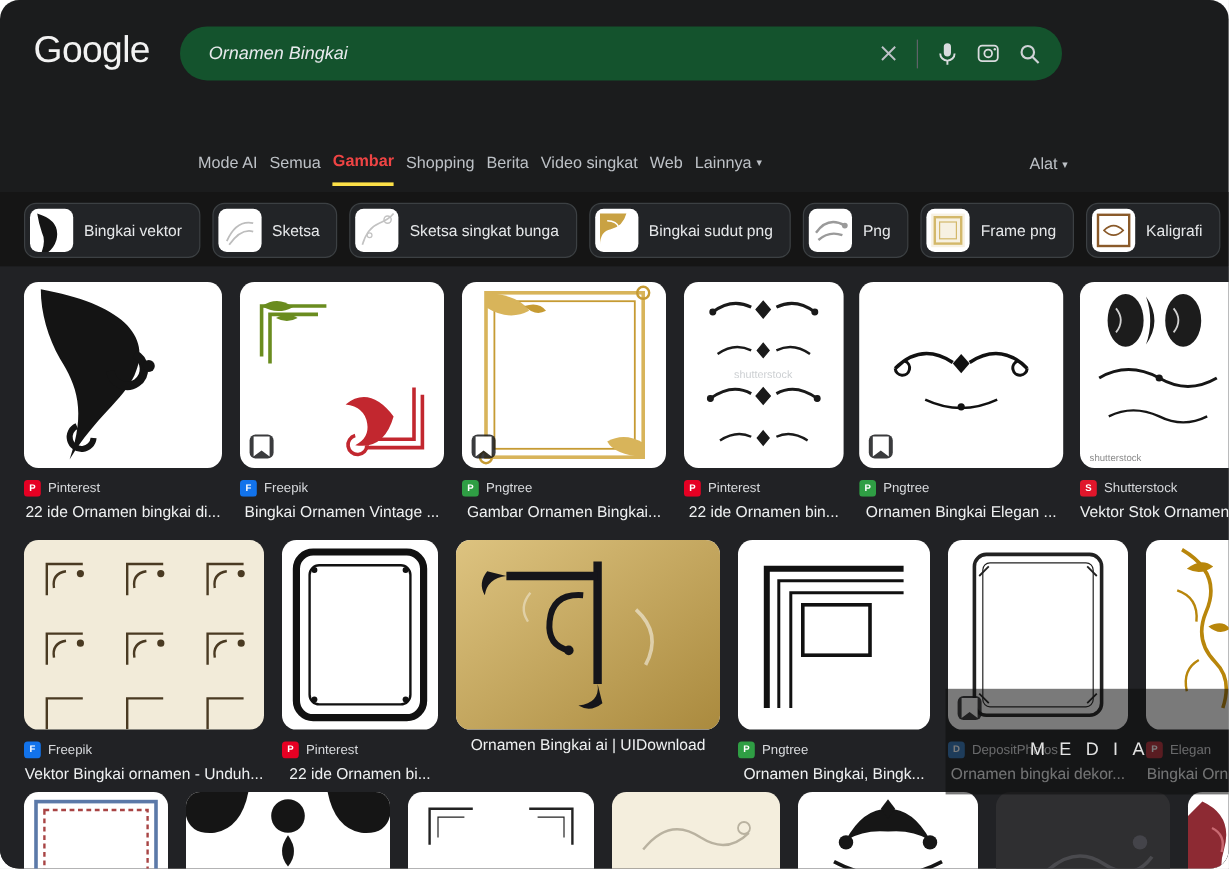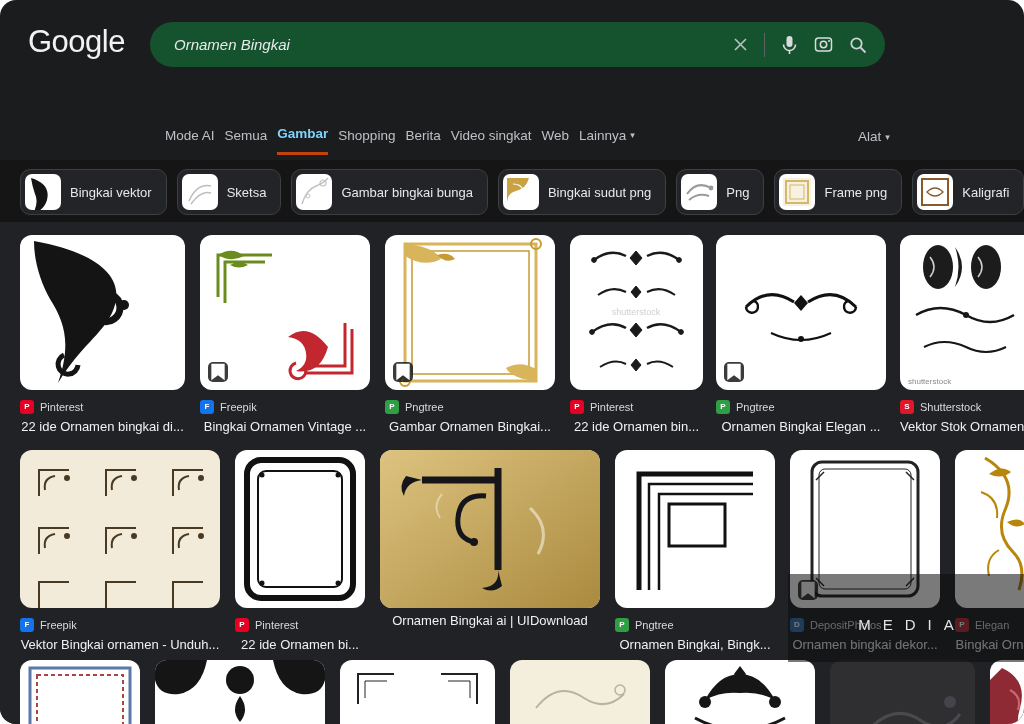--- a/index.html
+++ b/index.html
@@ -17,7 +17,7 @@
   
   .tabs{position:absolute;left:165px;top:126px;display:flex;align-items:center;gap:10px;}
   .tab{font-size:13.5px;color:#bdc1c6;cursor:pointer;padding-bottom:11px;white-space:nowrap;display:flex;align-items:center;gap:4px;}
-  .tab.active{color:#7dd3fc;font-weight:700;border-bottom:3px solid #c2410c;}
+  .tab.active{color:#ef4444;font-weight:700;border-bottom:3px solid #fde047;}
   .caret{font-size:9px;color:#bdc1c6;}
   .tools{position:absolute;left:858px;top:129px;font-size:13.5px;color:#bdc1c6;cursor:pointer;display:flex;align-items:center;gap:4px;}
 

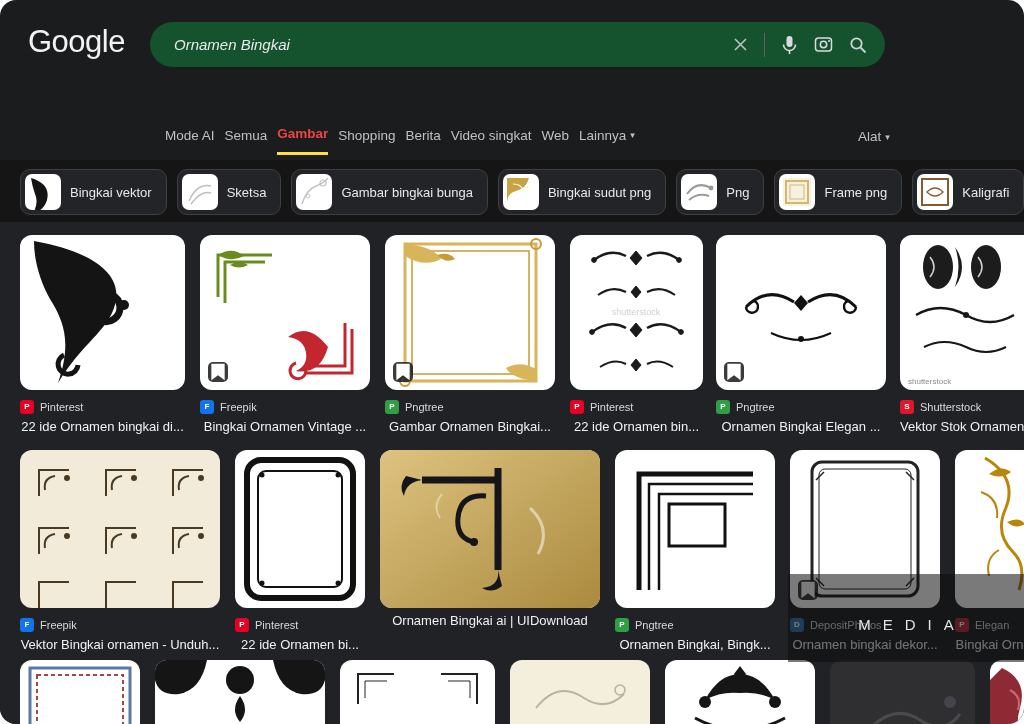--- a/index.html
+++ b/index.html
@@ -130,7 +130,7 @@
             <circle cx="12" cy="22" r="2" fill="none" stroke="#c2c2c2" stroke-width="1"></circle>
           </svg>
       </span>
-      <span class="chip-label">Gambar bingkai bunga</span>
+      <span class="chip-label">Sketsa singkat bunga</span>
     </div>
 
     <div class="chip">

